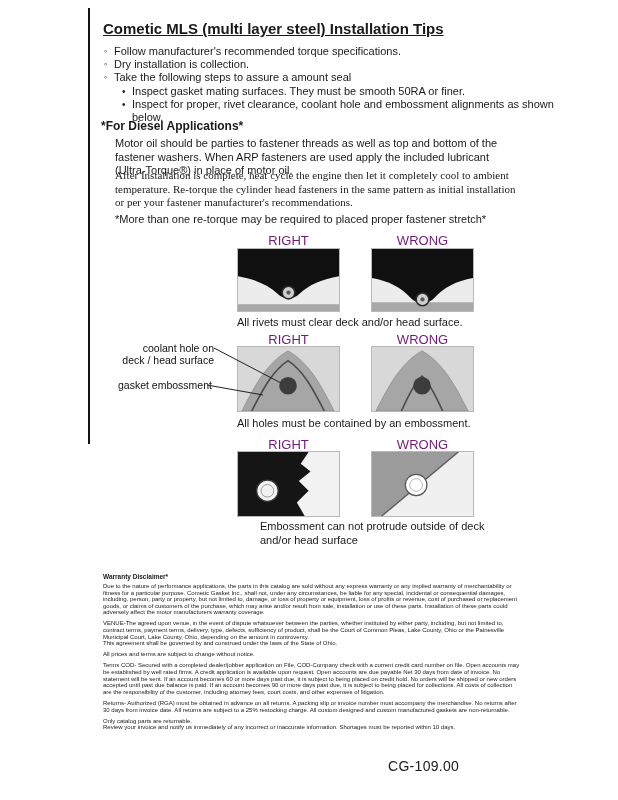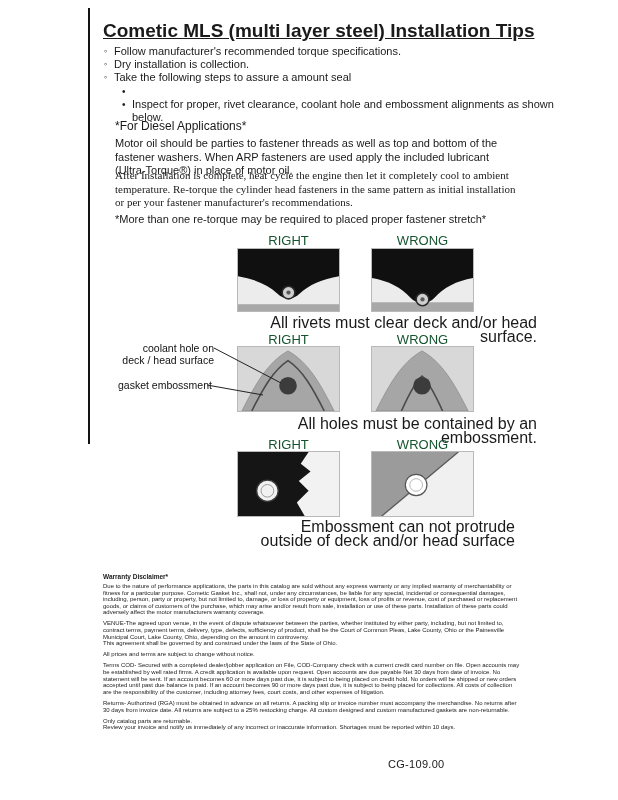--- a/index.html
+++ b/index.html
@@ -15,7 +15,7 @@
 
   .spine { left:88px; top:8px; width:2px; height:436px; background:#131313; }
 
-  .title { left:103px; top:20px; font-size:19px; font-weight:bold; text-decoration:underline; white-space:nowrap; }
+  .title { left:103px; top:20px; font-size:15px; font-weight:bold; text-decoration:underline; white-space:nowrap; }
 
   .bullets { left:104px; top:45px; font-size:11px; line-height:13.2px; width:480px; }
   .bullet { display:flex; }

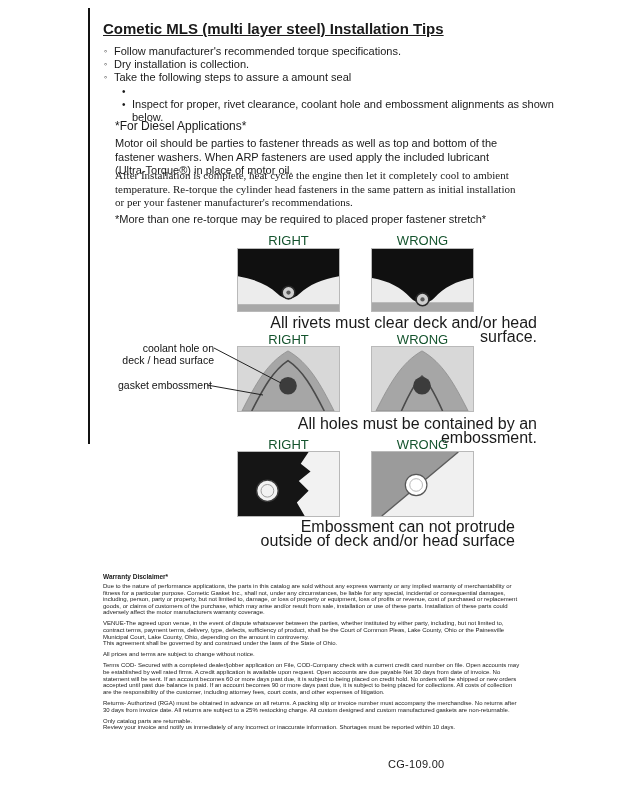--- a/index.html
+++ b/index.html
@@ -67,6 +67,7 @@
   </div>
   <div class="bullet l2">
     <span class="mk">•</span>
+    <span>Inspect gasket mating surfaces.  They must be smooth 50RA or finer.</span>
   </div>
   <div class="bullet l2">
     <span class="mk">•</span>

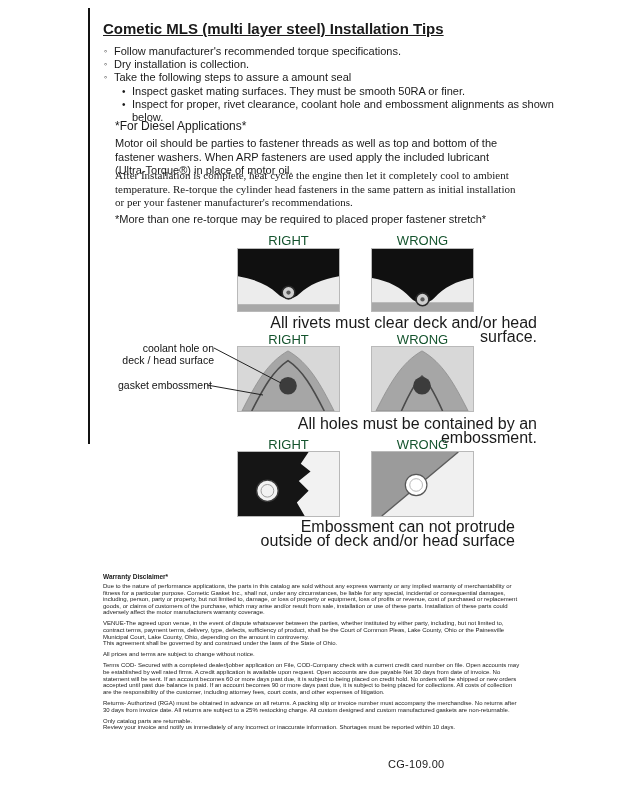--- a/index.html
+++ b/index.html
@@ -23,7 +23,7 @@
   .bullet.l2 { margin-left:18px; }
   .bullet.l2 .mk { font-size:10px; }
 
-  .diesel-heading { left:115px; top:119px; font-size:12px; font-weight:normal; }
+  .diesel-heading { left:101px; top:119px; font-size:12px; font-weight:bold; }
   .para { font-size:11px; line-height:13.5px; width:404px; }
   .para1 { left:115px; top:137px; }
   .para2 { left:115px; top:169px;font-family:Liberation Serif, serif; }

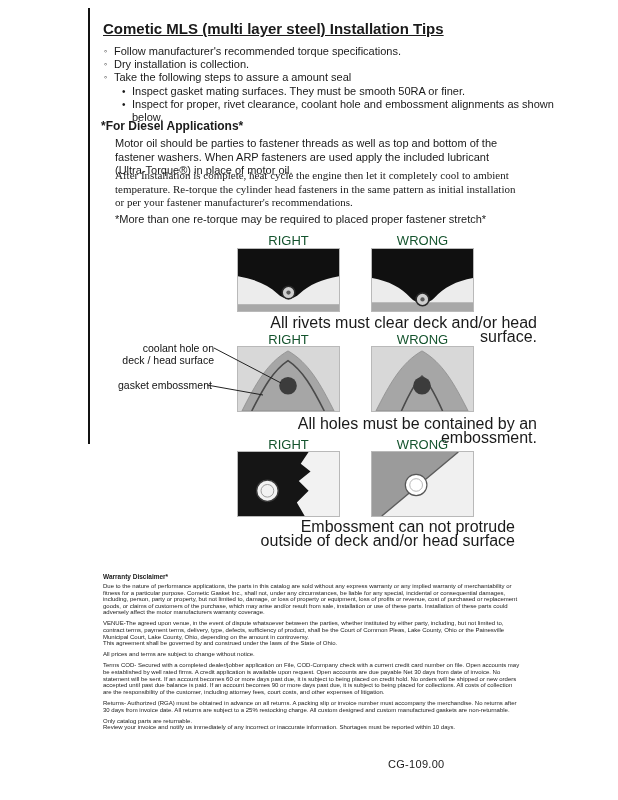--- a/index.html
+++ b/index.html
@@ -30,7 +30,7 @@
   .note { left:115px; top:213px; font-size:11px; }
 
   .diagrams { left:0; top:233px; width:618px; height:322px; }
-  .dg-label { width:103px; text-align:center; font-size:13px; color:#14532d; }
+  .dg-label { width:103px; text-align:center; font-size:13px; color:#701a75; }
   .dg-img { width:103px; border:1px solid #b9b9b9; background:#eee; overflow:hidden; }
   .dg-img svg { display:block; width:100%; height:100%; }
   .h64 { height:64px; }

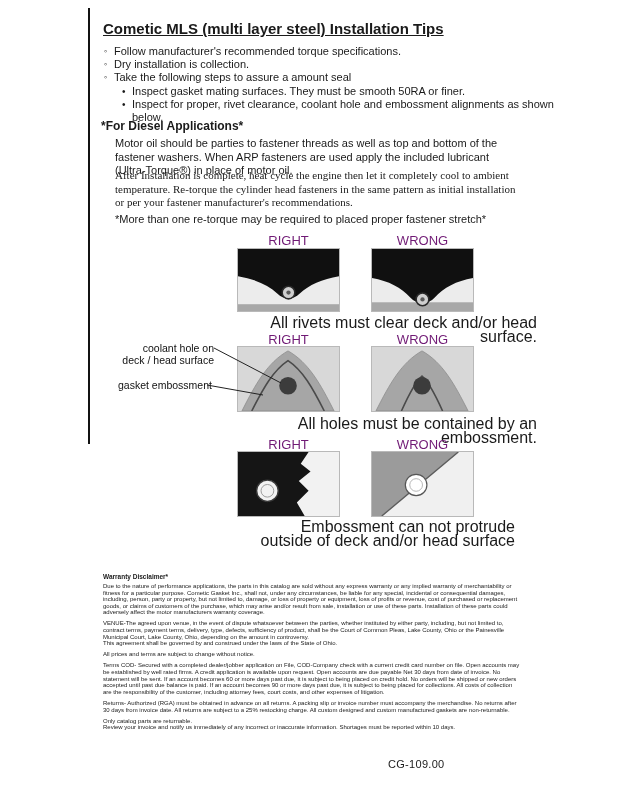--- a/index.html
+++ b/index.html
@@ -35,7 +35,7 @@
   .dg-img svg { display:block; width:100%; height:100%; }
   .h64 { height:64px; }
   .h66 { height:66px; }
-  .caption { font-size:16px; line-height:13.5px;text-align:right; }
+  .caption { font-size:11px; line-height:13.5px; }
   .ann { font-size:10.5px; line-height:12px; color:#111; }
   .leader { left:0; top:0; width:618px; height:322px; pointer-events:none; }
 

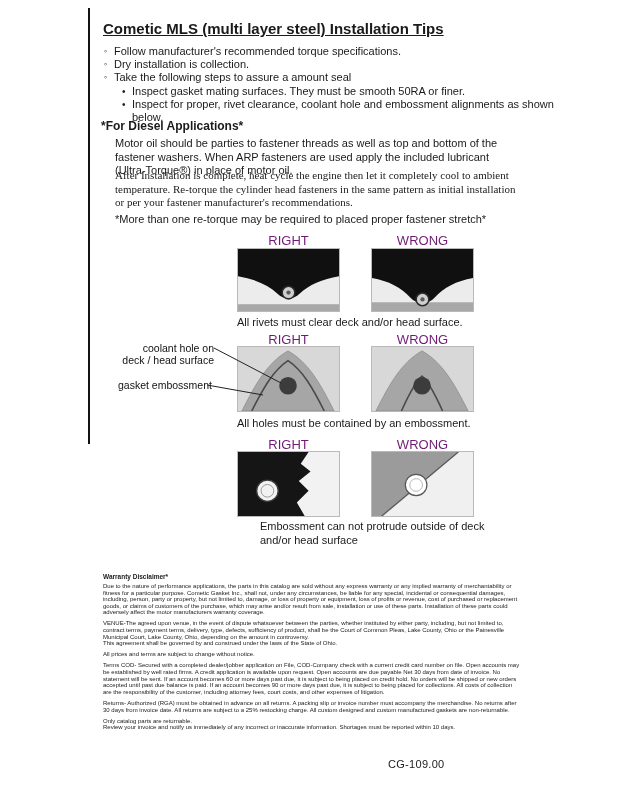--- a/index.html
+++ b/index.html
@@ -43,7 +43,7 @@
   .disc-h { font-size:6.5px; font-weight:bold; margin-bottom:3px; }
   .disc-p { font-size:6px; line-height:6.6px; margin:0 0 4.5px 0; white-space:pre-line; color:#222; }
 
-  .footer { left:388px; top:758px; font-size:11px; letter-spacing:0.3px; }
+  .footer { left:388px; top:758px; font-size:14px; letter-spacing:0.3px; }
 </style>
 </head>
 <body>

